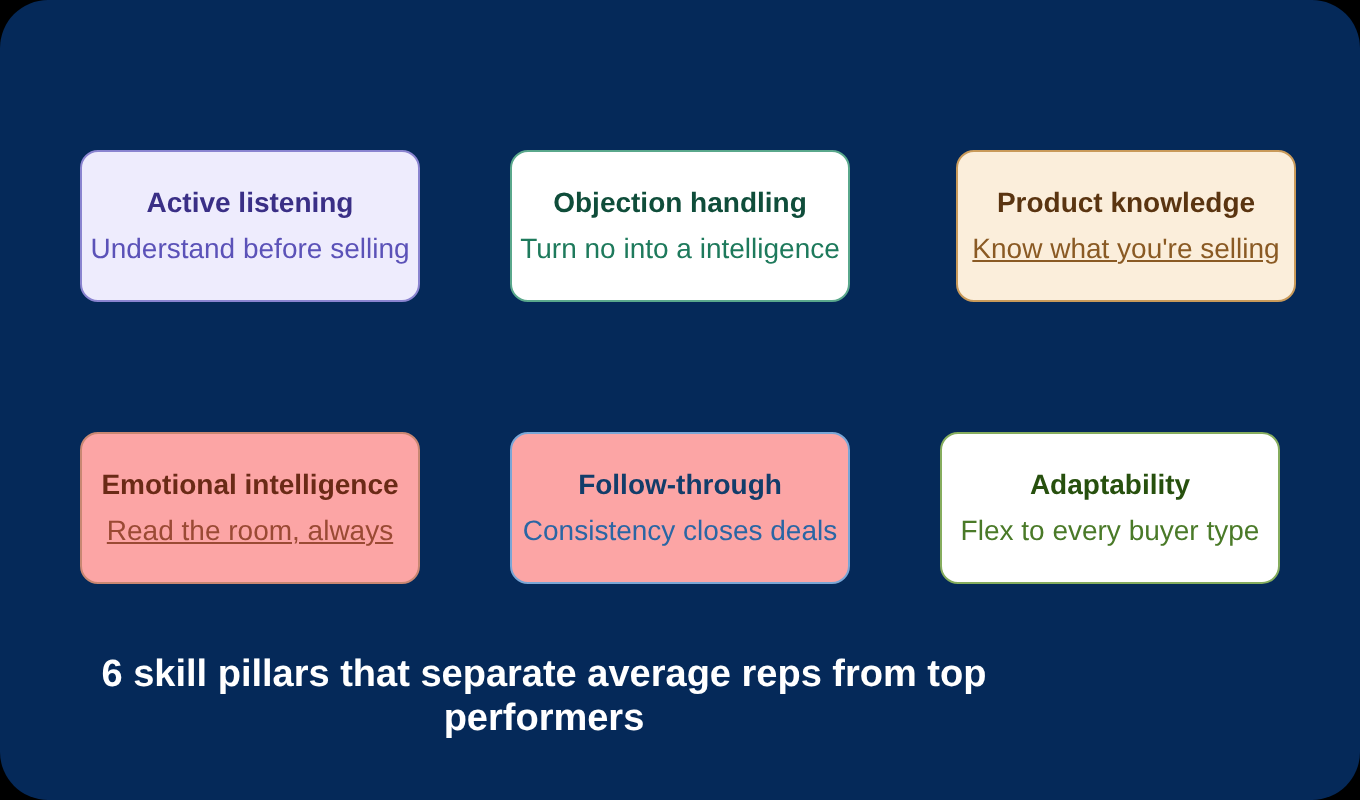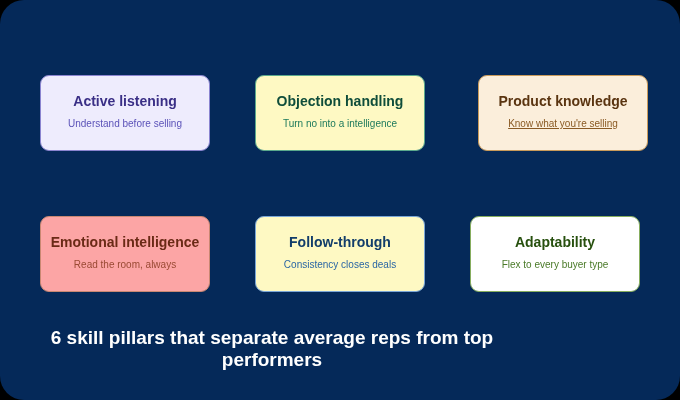--- a/index.html
+++ b/index.html
@@ -30,7 +30,7 @@
     <div class="title" style="color: rgb(58, 47, 134);">Active listening</div>
     <div class="sub" style="color: rgb(91, 82, 184);">Understand before selling</div>
   </div>
-  <div class="card" style="left: 255px; top: 75px; background: #fef9c3; border-color: rgb(90, 168, 140);">
+  <div class="card" style="left: 255px; top: 75px; background: #ffffff; border-color: rgb(90, 168, 140);">
     <div class="title" style="color: rgb(15, 77, 58);">Objection handling</div>
     <div class="sub" style="color: rgb(30, 122, 92);">Turn no into a intelligence</div>
   </div>

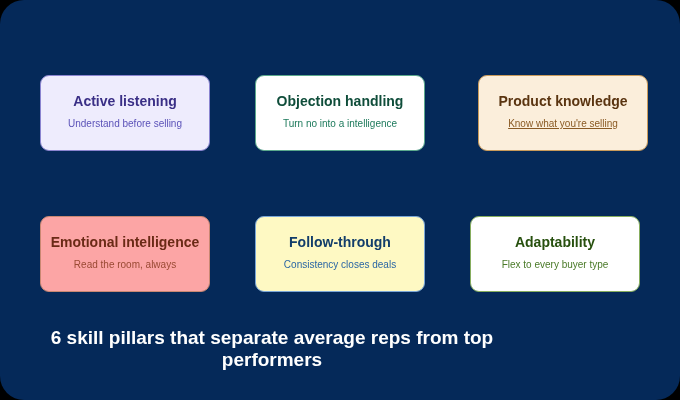--- a/index.html
+++ b/index.html
@@ -16,7 +16,7 @@
       text-align: center;
     }
     .card .title { font-size: 14px; font-weight: bold; line-height: 18px; margin-top: -2px; }
-    .card .sub { font-size: 10px; line-height: 16px; margin-top: 6px; }
+    .card .sub { font-size: 14px; line-height: 16px; margin-top: 6px; }
     .caption {
       position: absolute; left: 0; top: 327px; width: 544px; text-align: center;
       color: #ffffff; font-size: 19px; font-weight: bold;

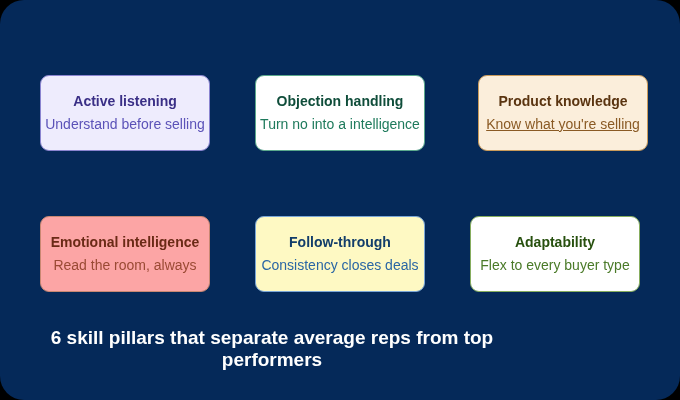--- a/index.html
+++ b/index.html
@@ -42,7 +42,7 @@
     <div class="title" style="color: rgb(106, 42, 22);">Emotional intelligence</div>
     <div class="sub" style="color: rgb(154, 74, 52);">Read the room, always</div>
   </div>
-  <div class="card" style="left: 255px; top: 216px; background: #fef9c3; border-color: rgb(122, 166, 214); align-items: center;">
+  <div class="card" style="left: 255px; top: 216px; background: #fca5a5; border-color: rgb(122, 166, 214); align-items: center;">
     <div class="title" style="color: rgb(18, 61, 106);">Follow-through</div>
     <div class="sub" style="color: rgb(42, 102, 164);">Consistency closes deals</div>
   </div>

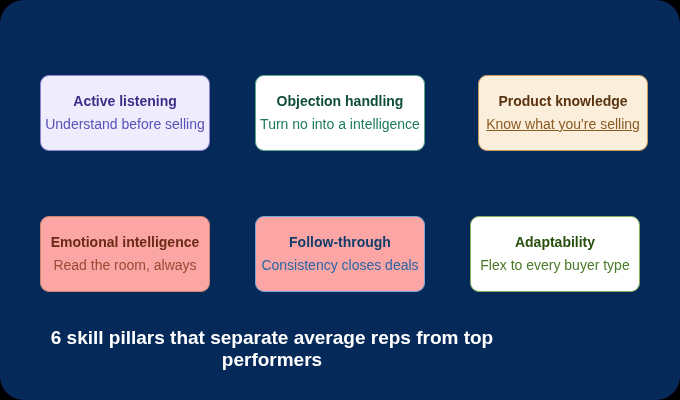--- a/index.html
+++ b/index.html
@@ -40,7 +40,7 @@
   </div>
   <div class="card" style="left: 40px; top: 216px; background: #fca5a5; border-color: rgb(201, 135, 114);">
     <div class="title" style="color: rgb(106, 42, 22);">Emotional intelligence</div>
-    <div class="sub" style="color: rgb(154, 74, 52);">Read the room, always</div>
+    <div class="sub" style="color: rgb(154, 74, 52); text-decoration: underline;">Read the room, always</div>
   </div>
   <div class="card" style="left: 255px; top: 216px; background: #fca5a5; border-color: rgb(122, 166, 214); align-items: center;">
     <div class="title" style="color: rgb(18, 61, 106);">Follow-through</div>

